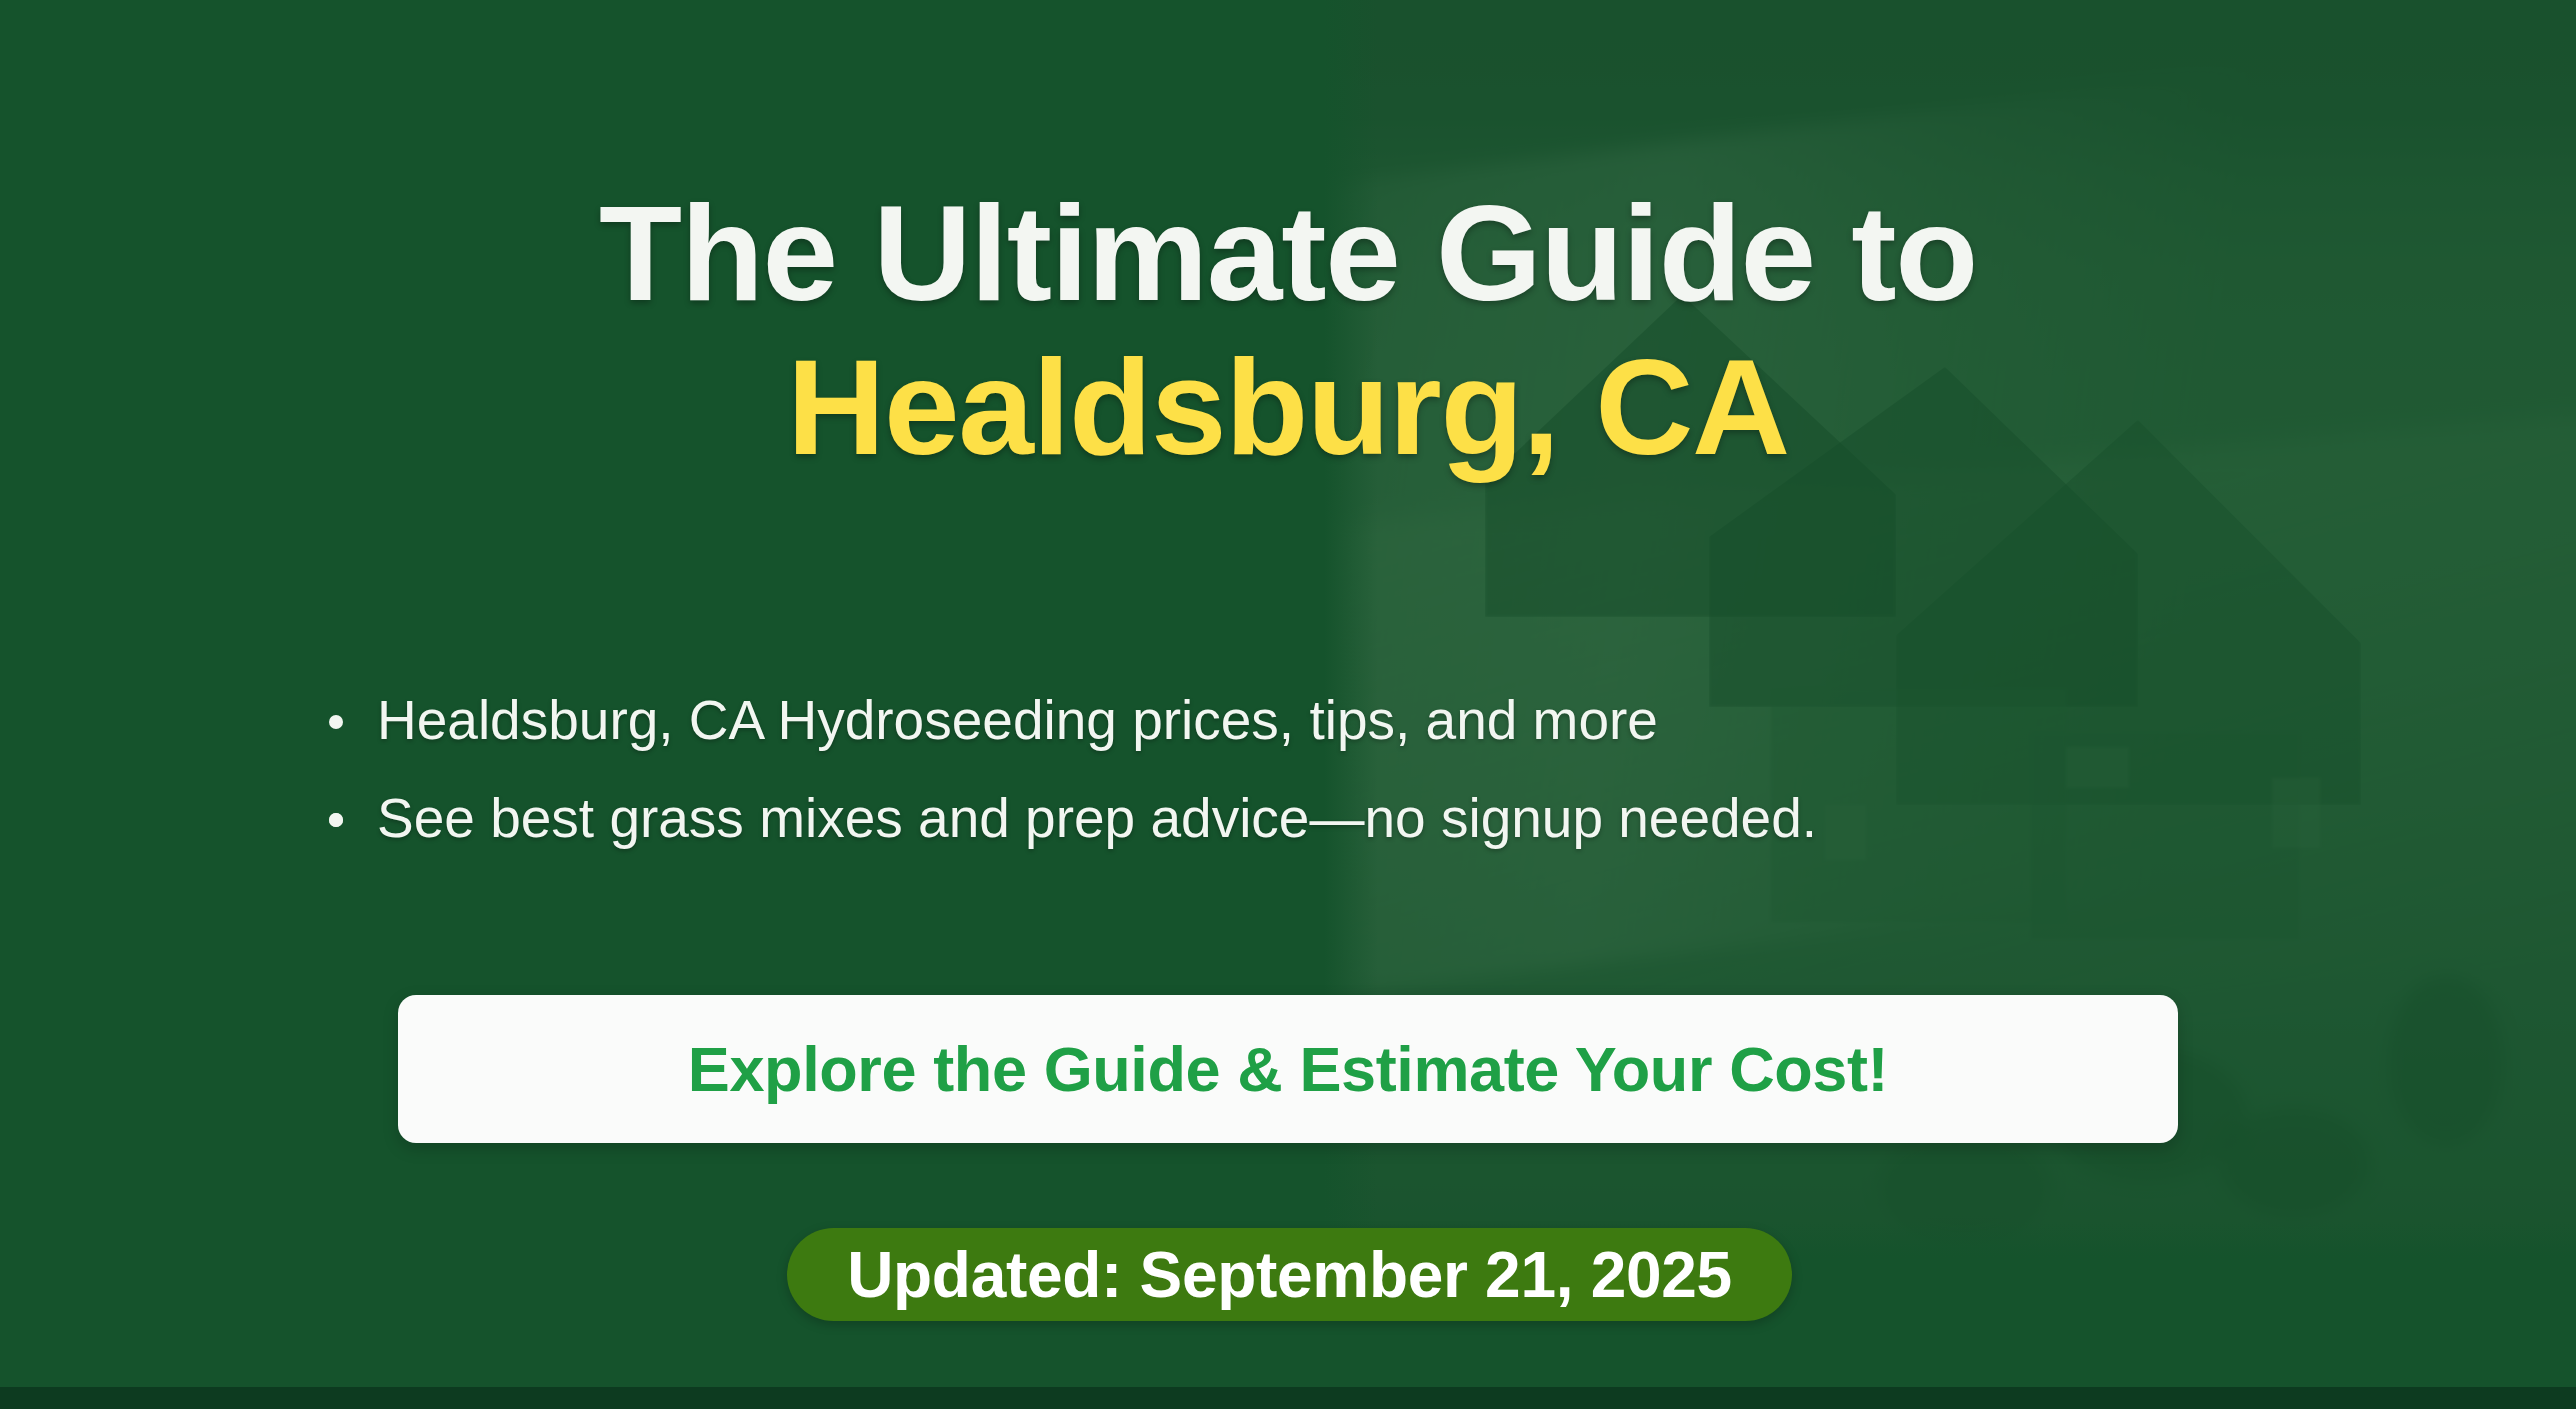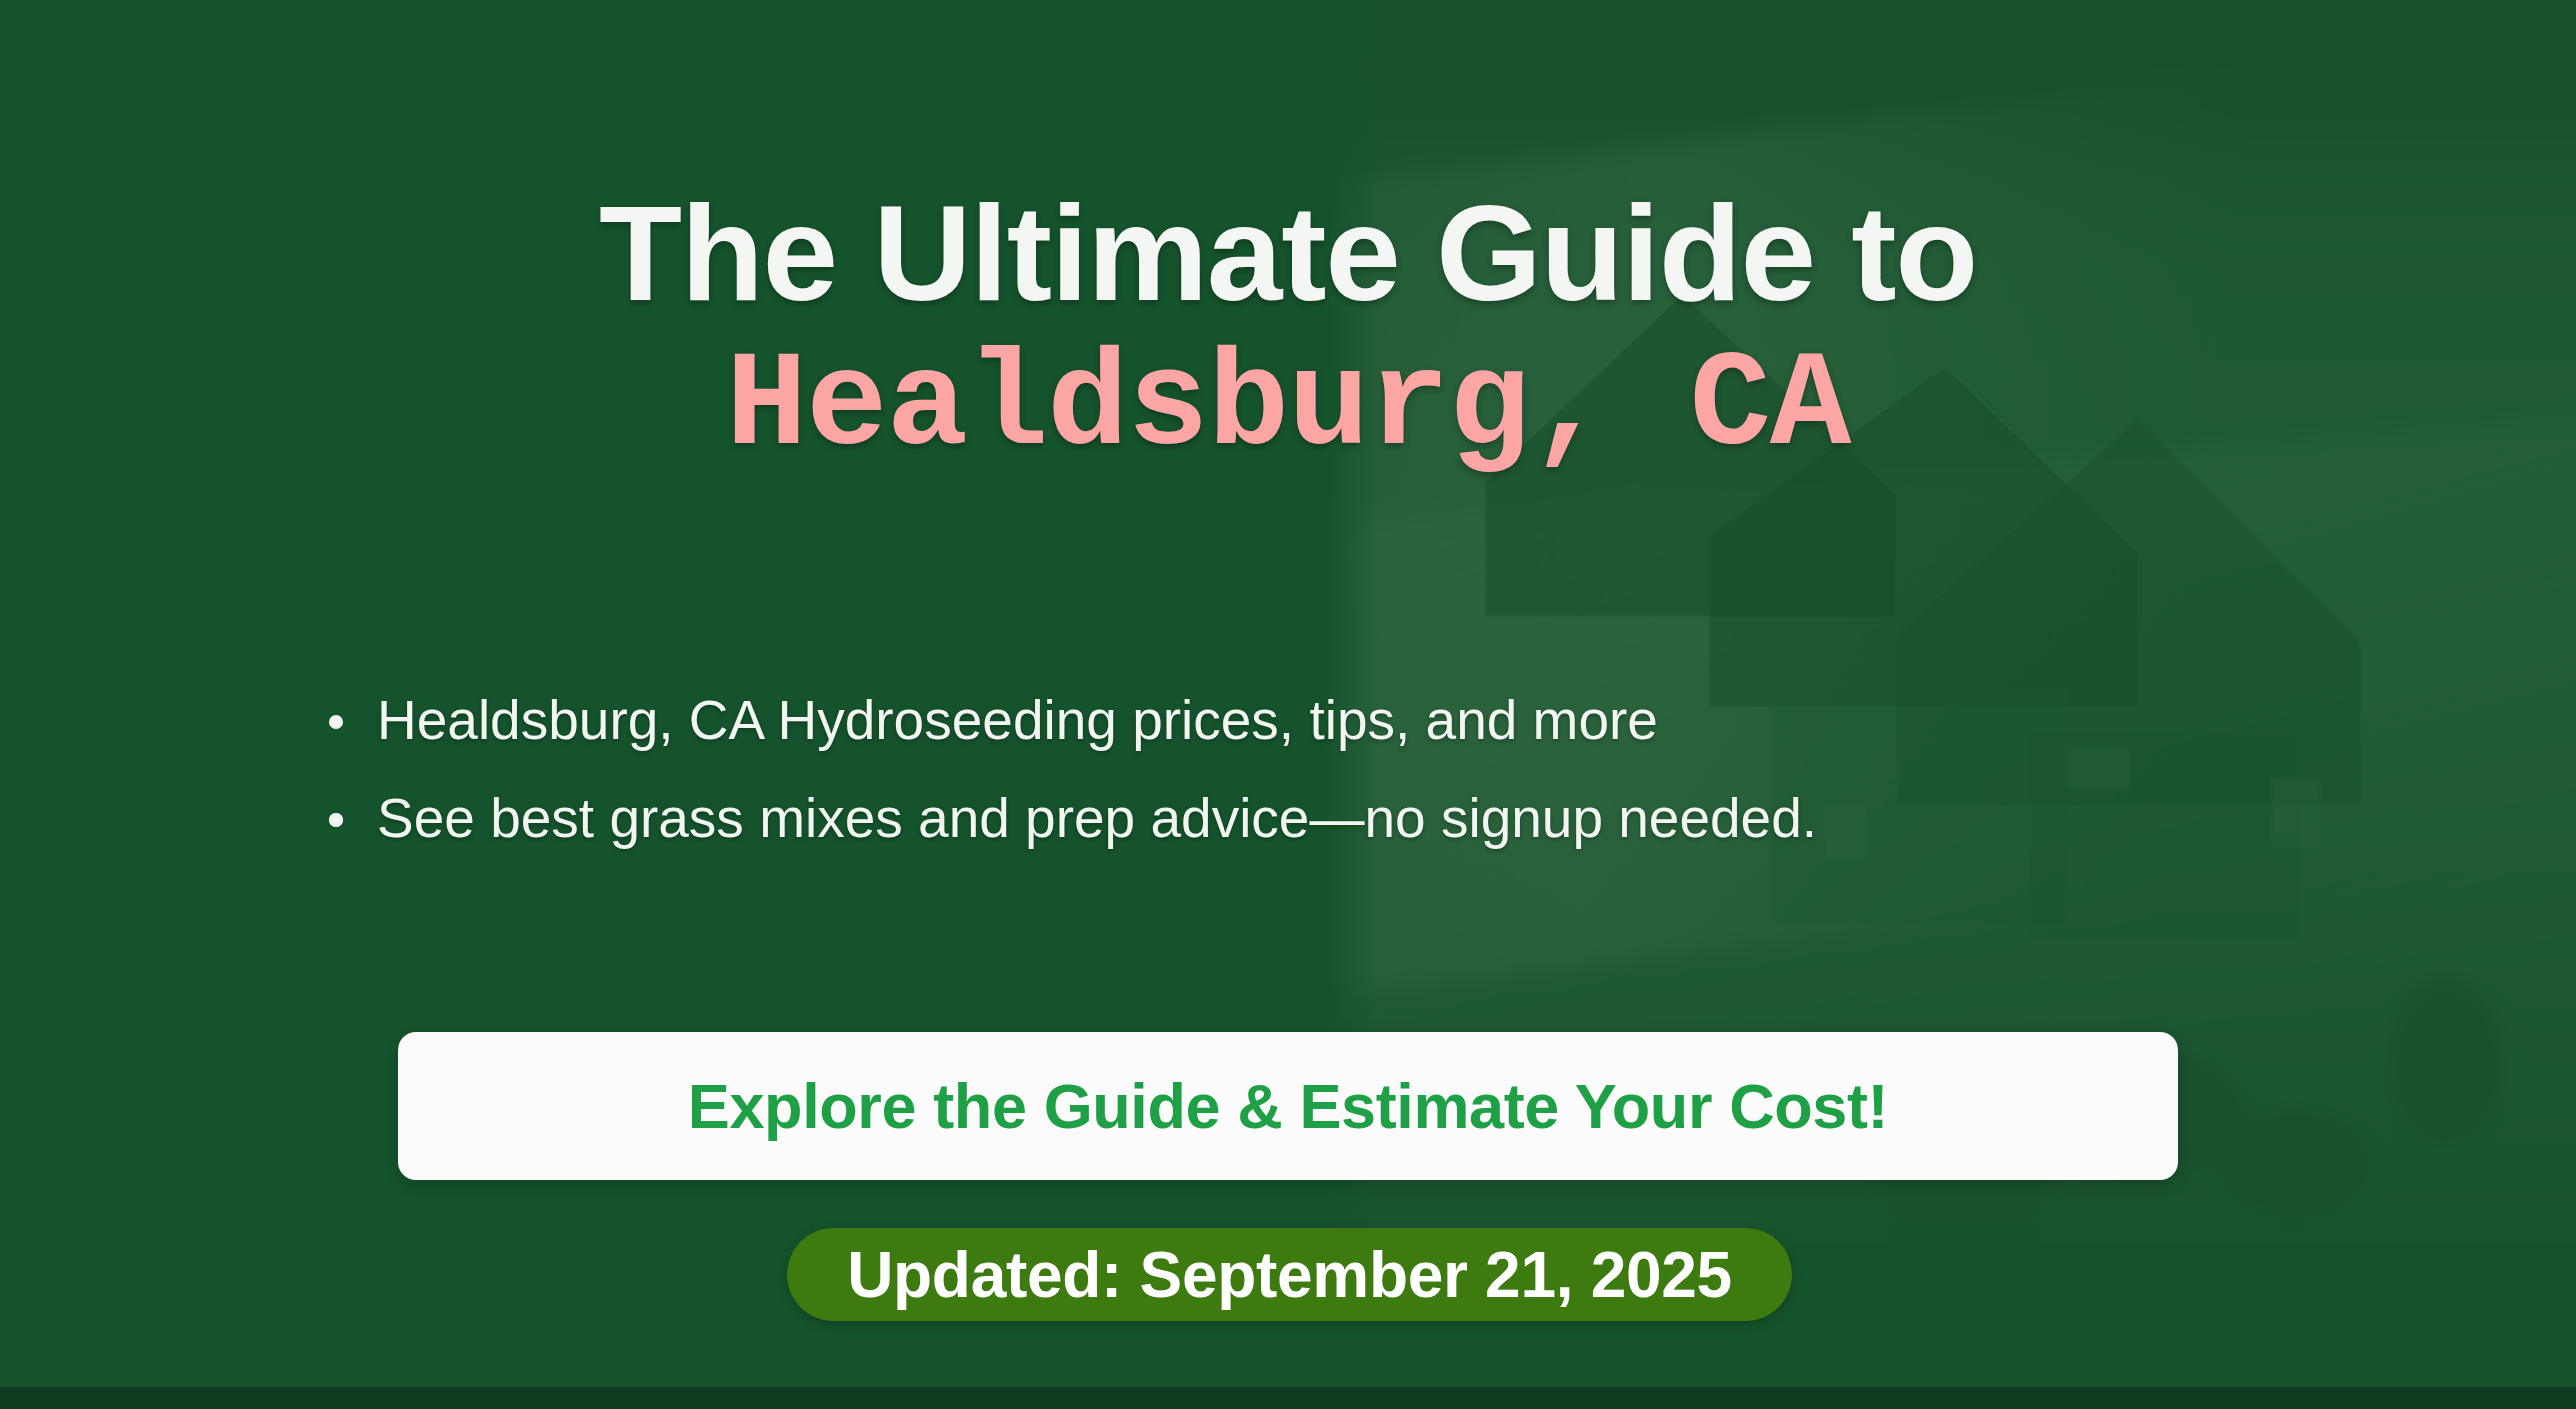--- a/index.html
+++ b/index.html
@@ -149,9 +149,8 @@
     box-sizing: border-box;
   }
   .headline .accent {
-    color: #fca5a5;
+    color: #fde047;
     display: block;
-    font-family: Liberation Mono, monospace;
   }
 
   .bullets {

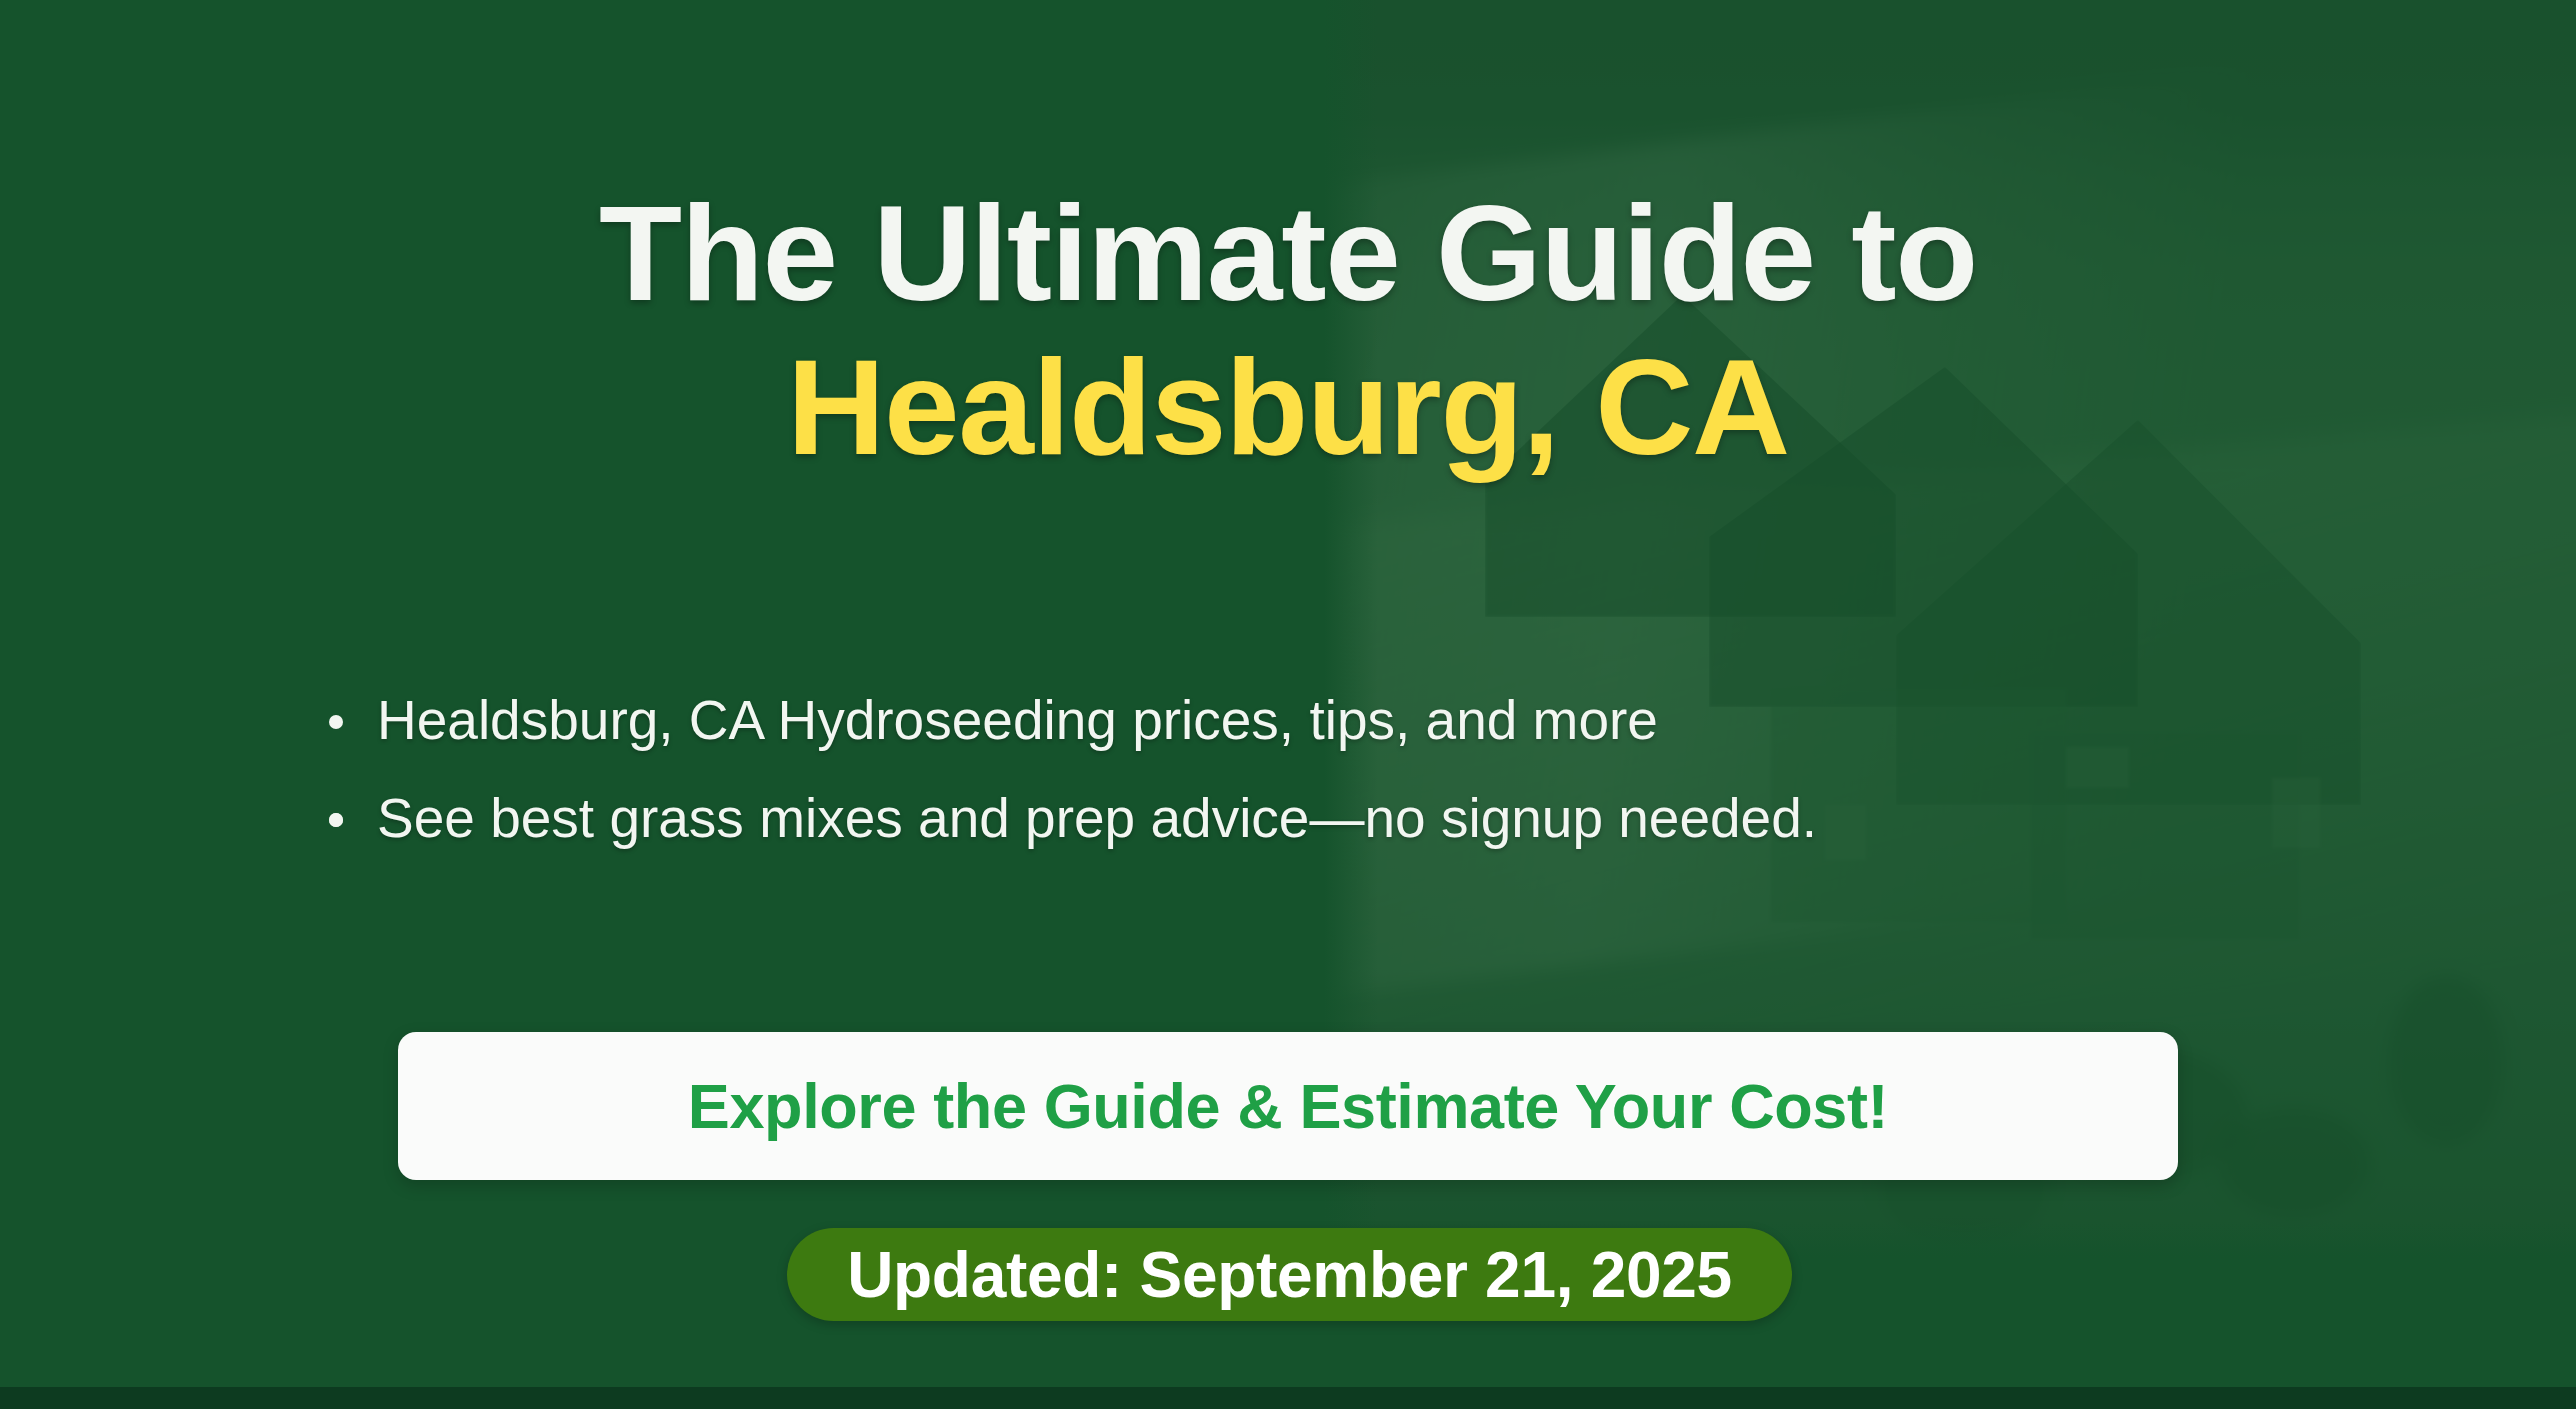--- a/index.html
+++ b/index.html
@@ -204,7 +204,6 @@
     align-items: center;
     justify-content: center;
     padding: 0;
-    margin-top: 37px;
   }
 
   .updated-badge {

